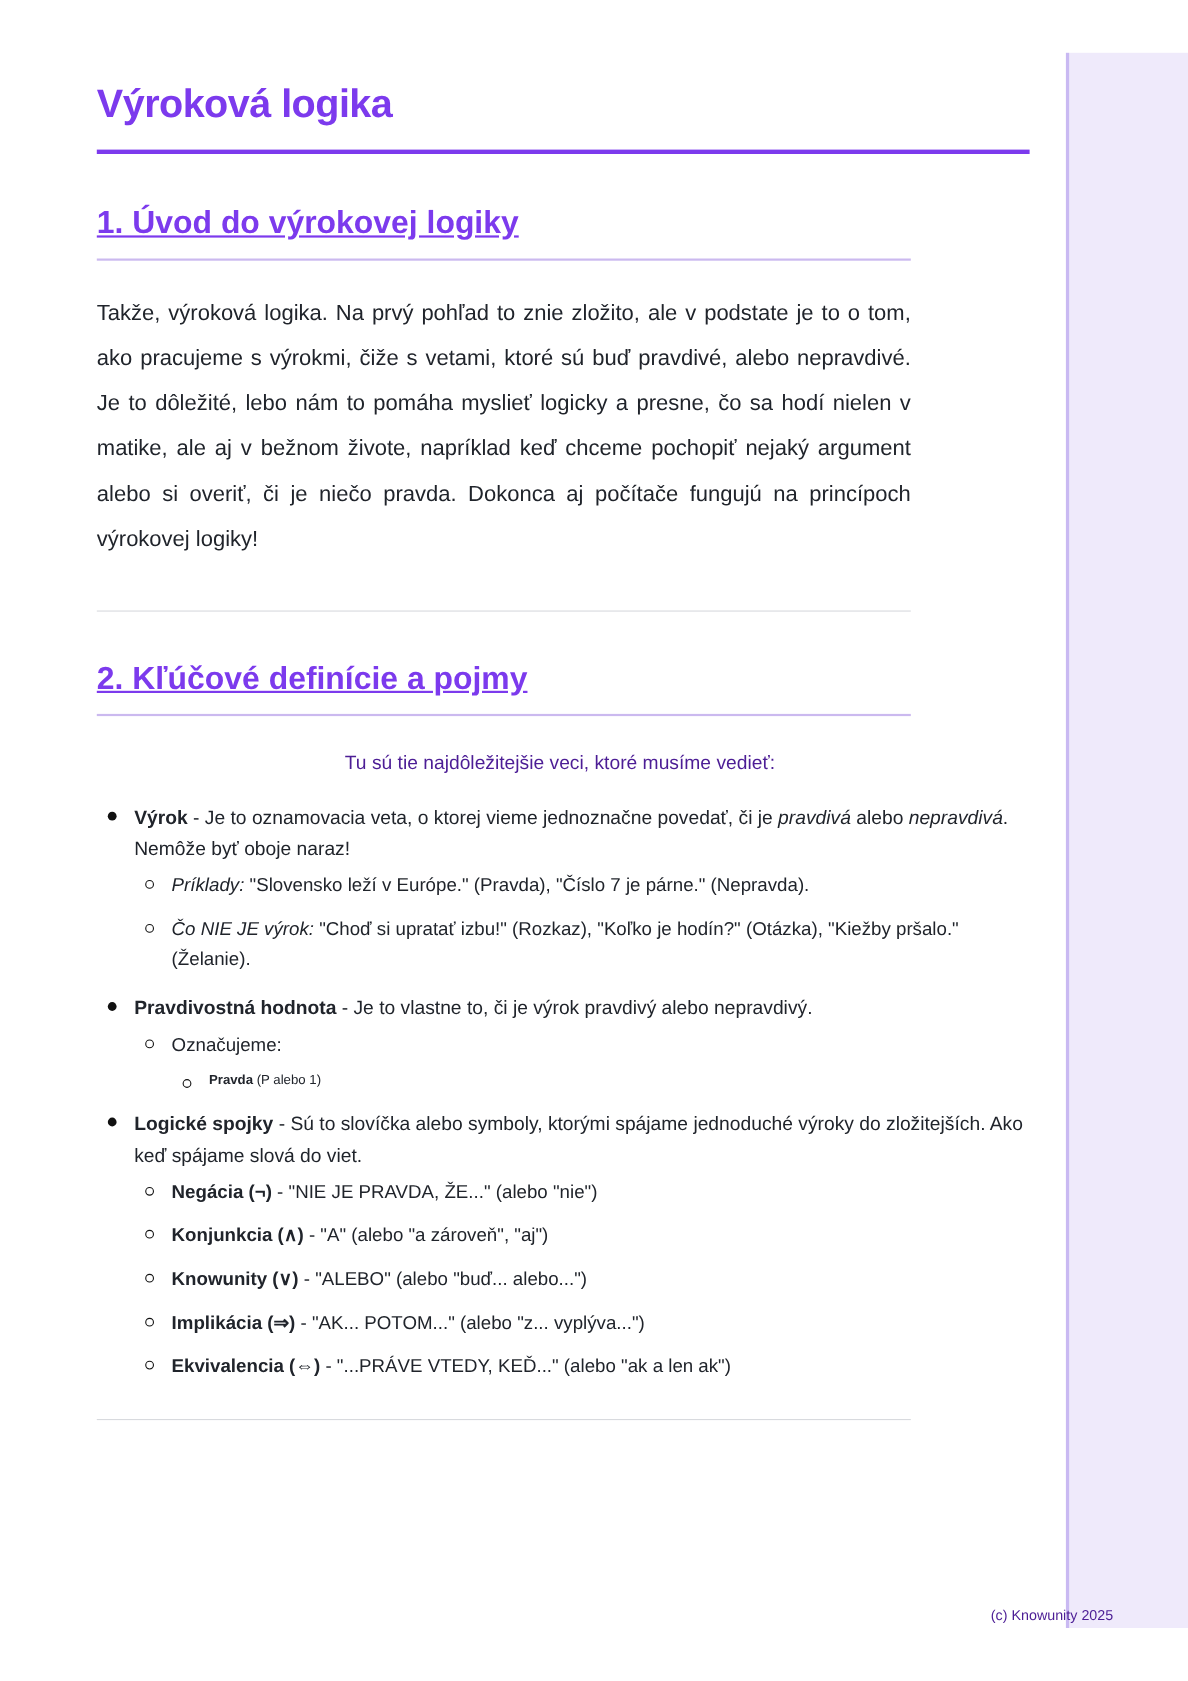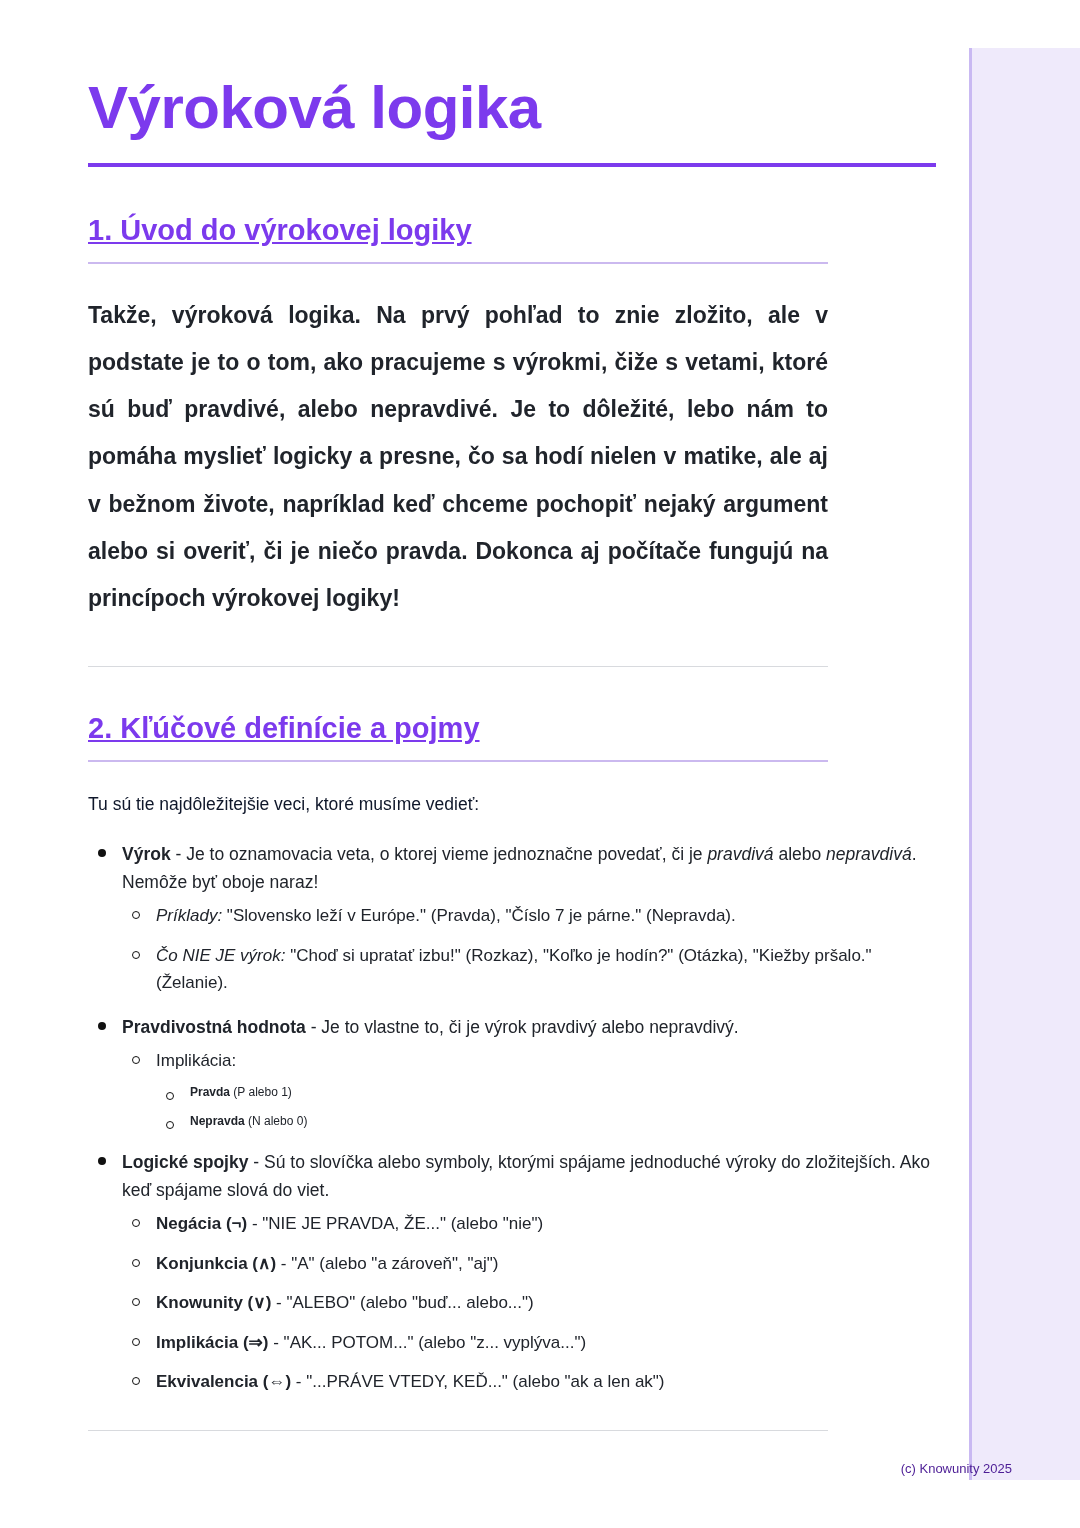--- a/index.html
+++ b/index.html
@@ -41,7 +41,7 @@
     width: 1080px;
   }
   h1.doc-title {
-    font-size: 60px;
+    font-size: 36px;
     line-height: 1.12;
     font-weight: bold;
     color: #7c3aed;

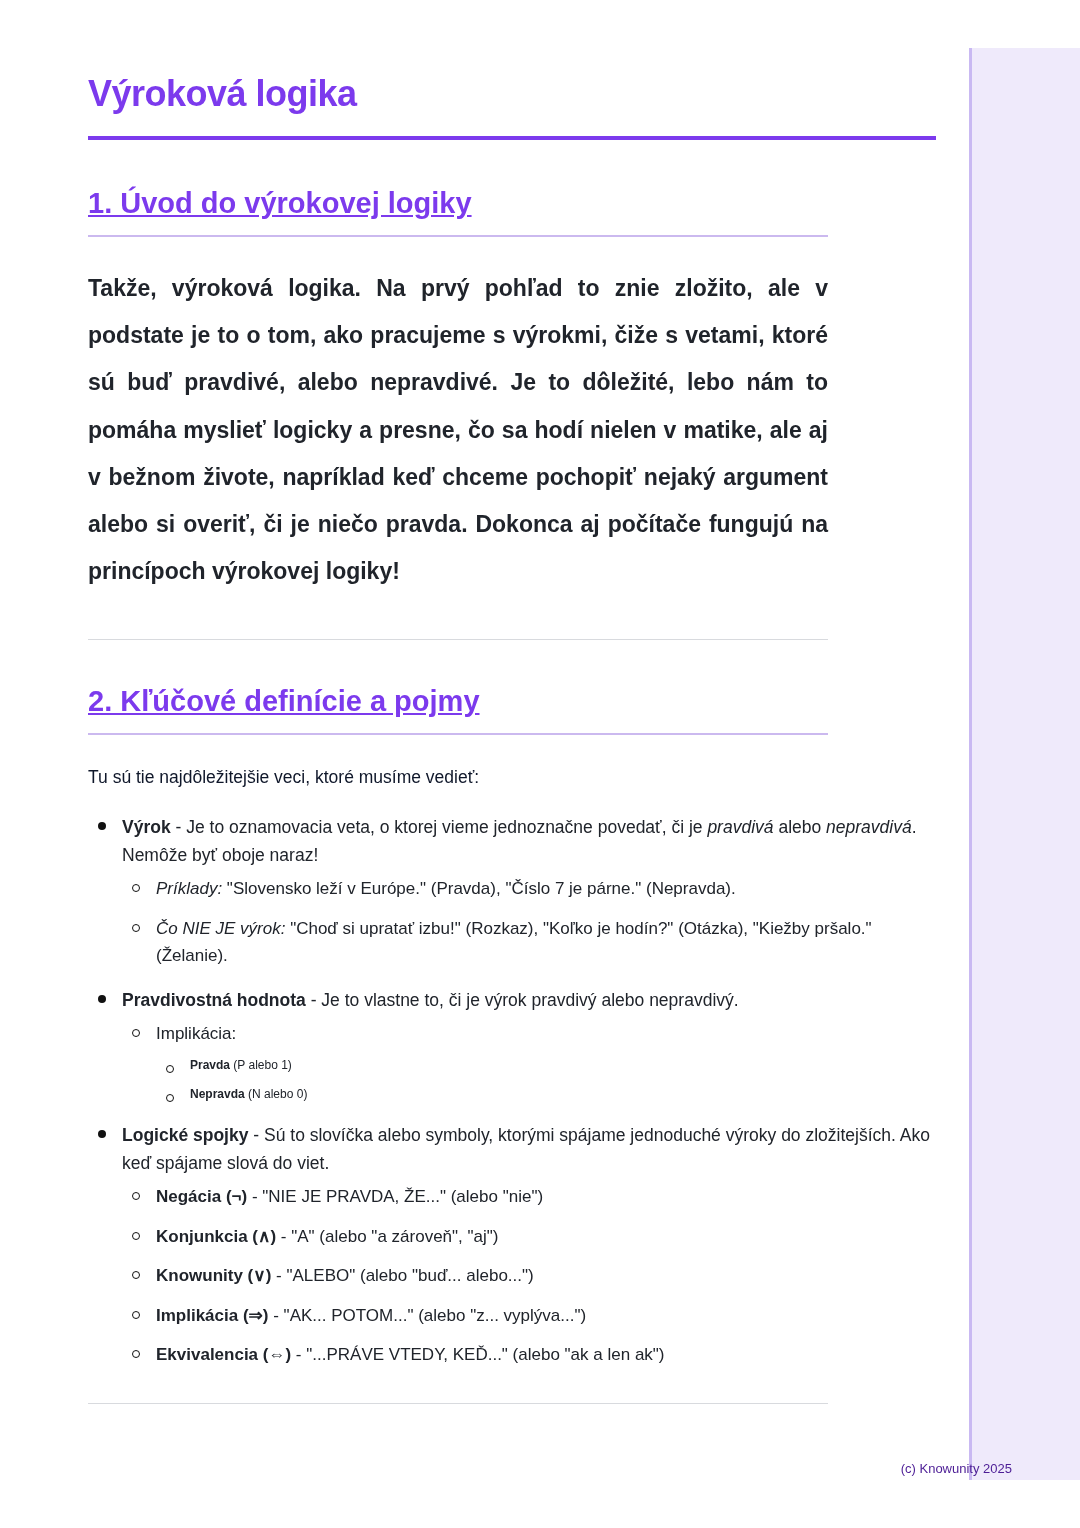--- a/index.html
+++ b/index.html
@@ -69,13 +69,12 @@
     margin: 0 0 28px 0;
   }
   p.para {
-    font-size: 23px;
+    font-size: 20px;
     line-height: 2.05;
     color: #20242b;
     margin: 0;
     text-align: justify;
     width: 740px;
-    font-weight: bold;
   }
   .divider {
     height: 1px;

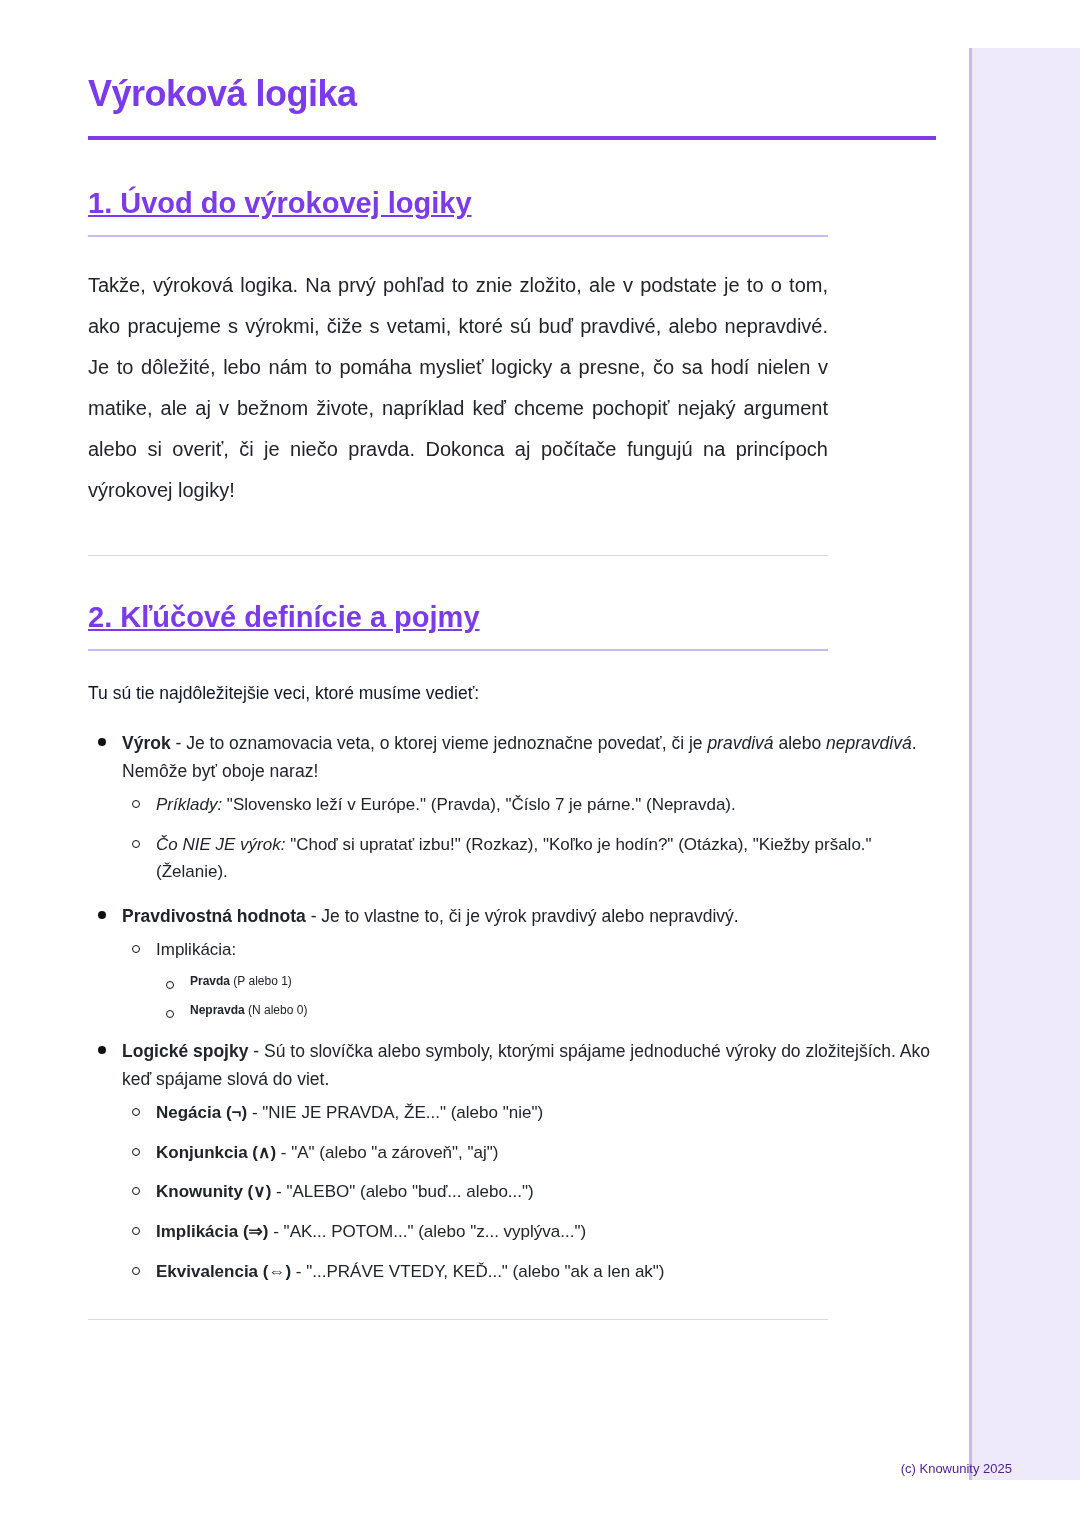--- a/index.html
+++ b/index.html
@@ -85,8 +85,9 @@
   p.lead {
     font-size: 17.5px;
     line-height: 1.7;
-    color: #0f172a;
+    color: #4c1d95;
     margin: 0 0 20px 0;
+    text-align: center;
   }
   ul.level1 {
     list-style: none;

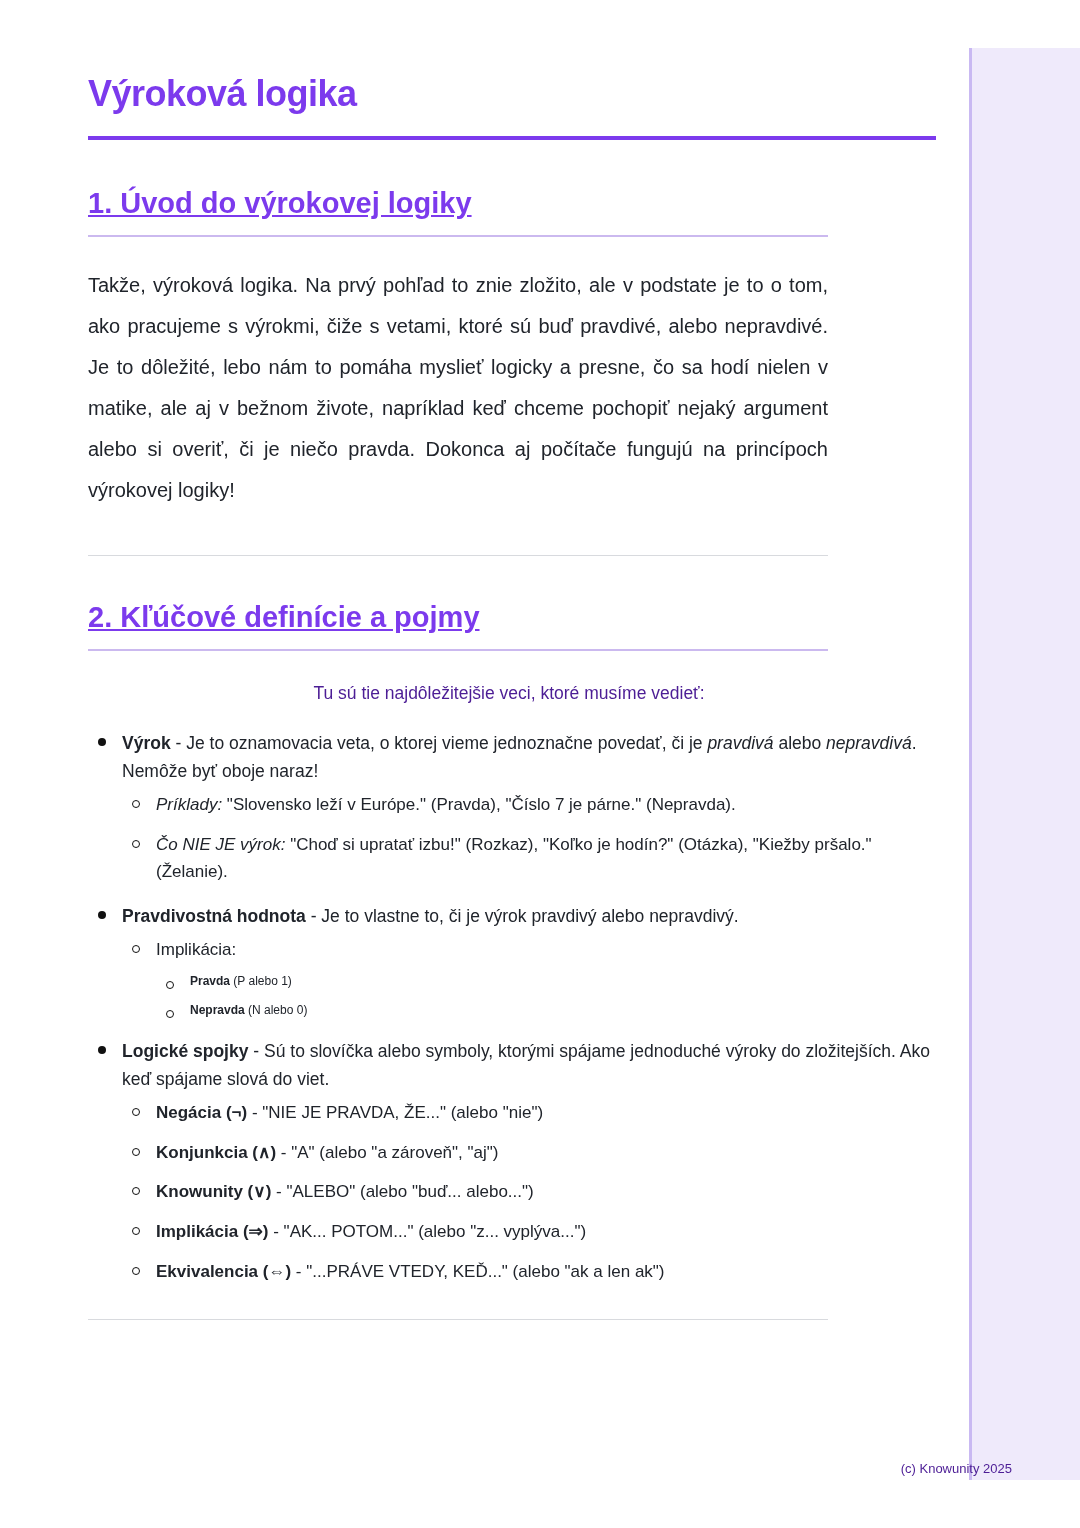--- a/index.html
+++ b/index.html
@@ -219,7 +219,7 @@
         <ul class="level2">
           <li>
             <span class="bullet-o"></span>
-            <span>Implikácia:</span>
+            <span>Označujeme:</span>
 
             <ul class="level3">
               <li>

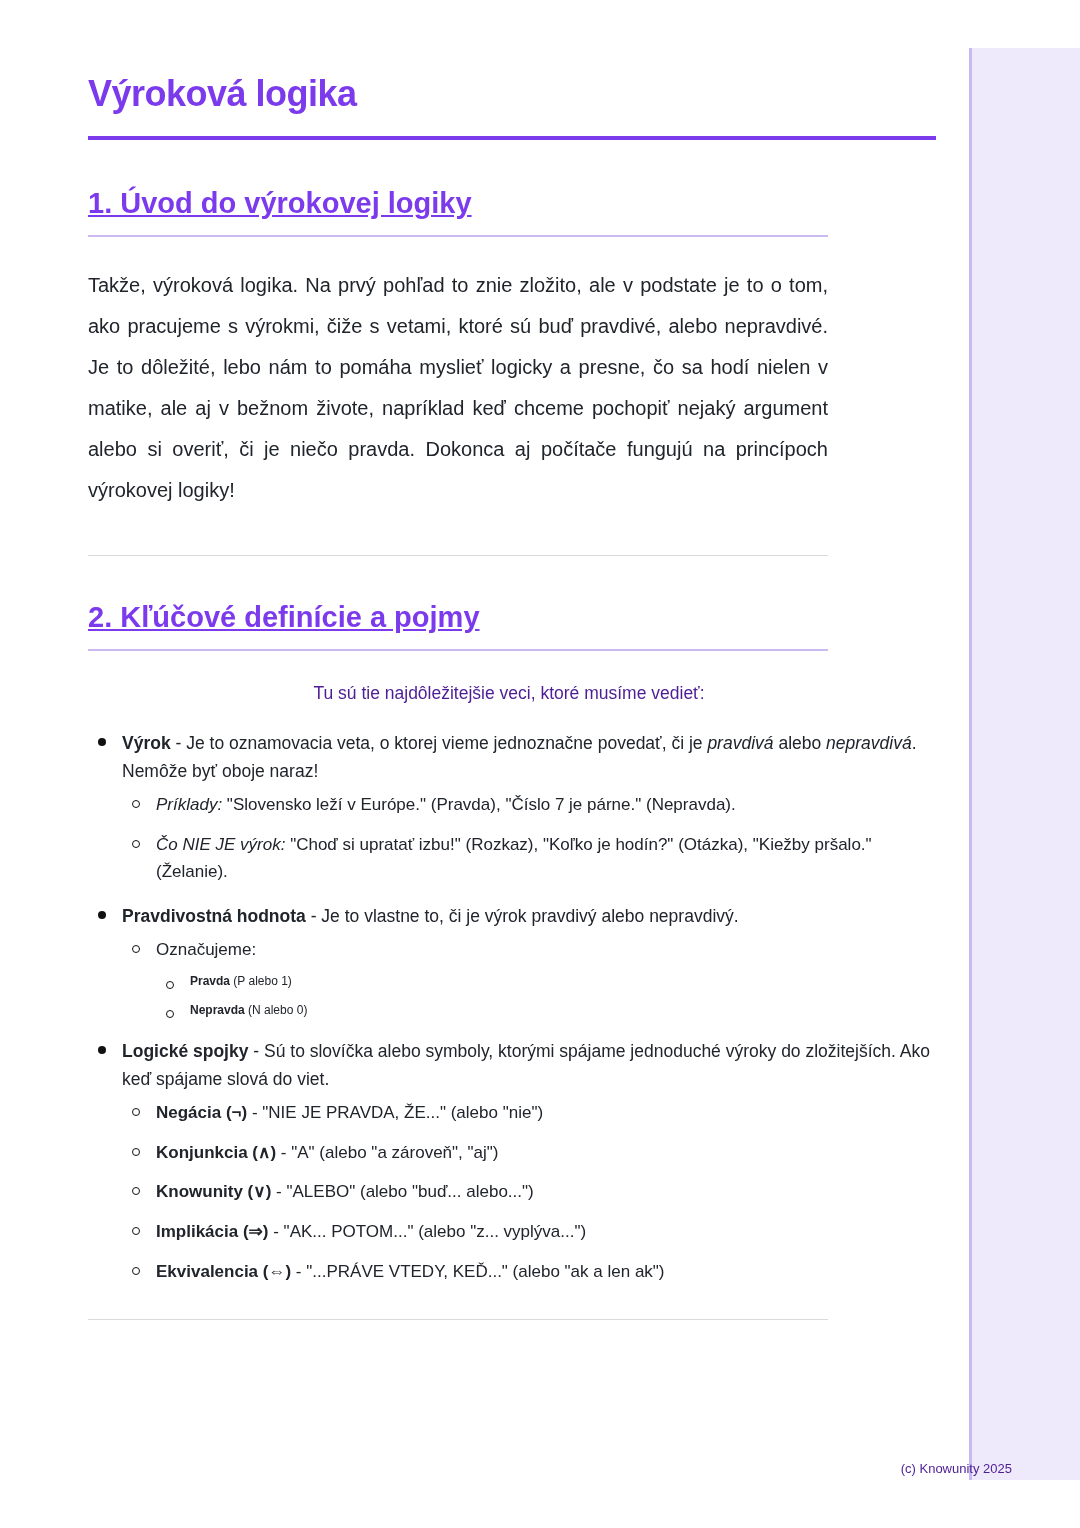--- a/index.html
+++ b/index.html
@@ -226,10 +226,6 @@
                 <span class="bullet-o"></span>
                 <b>Pravda</b><span> (P alebo 1)</span>
               </li>
-              <li>
-                <span class="bullet-o"></span>
-                <b>Nepravda</b><span> (N alebo 0)</span>
-              </li>
             </ul>
           </li>
         </ul>

